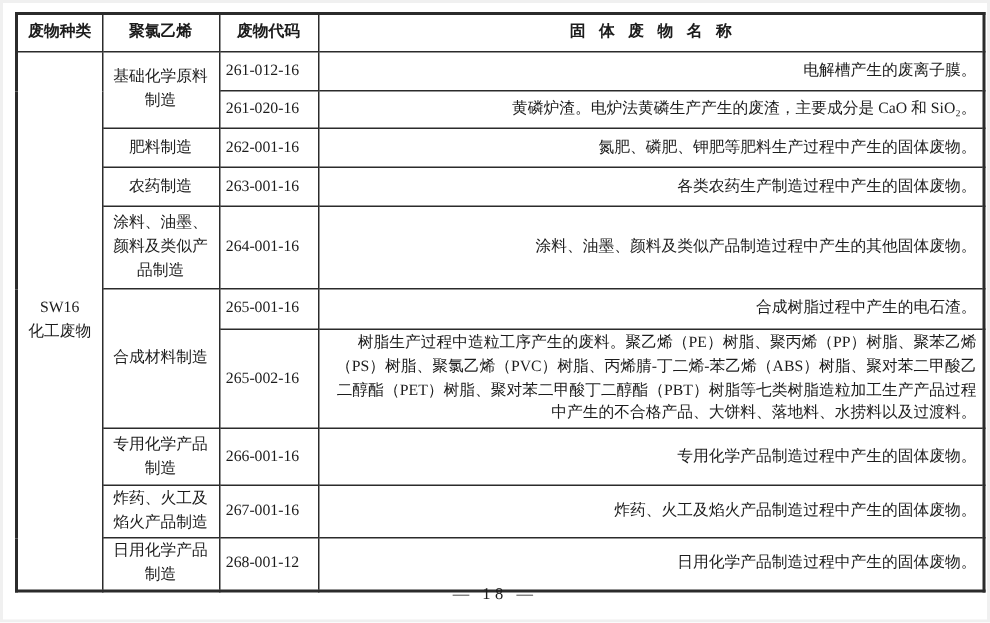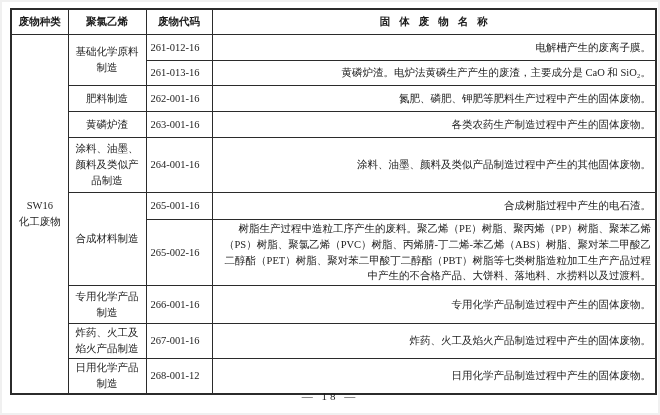--- a/index.html
+++ b/index.html
@@ -105,7 +105,7 @@
           <td class="desc-cell">电解槽产生的废离子膜。</td>
         </tr>
         <tr style="height: 25px;">
-          <td class="code-cell">261-013-16</td>
+          <td class="code-cell">261-020-16</td>
           <td class="desc-cell">黄磷炉渣。电炉法黄磷生产产生的废渣，主要成分是 CaO 和 SiO₂。</td>
         </tr>
         <tr style="height: 26px;">

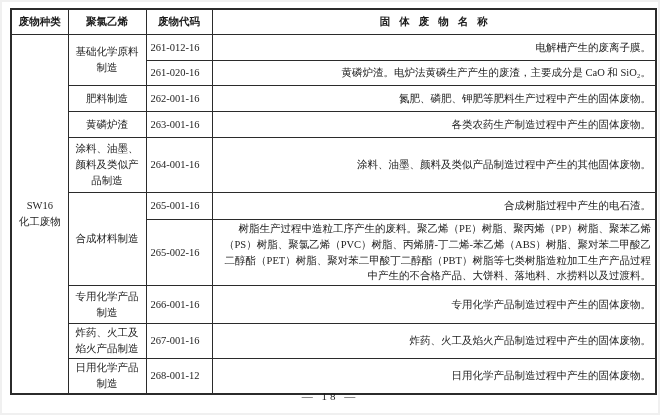--- a/index.html
+++ b/index.html
@@ -114,7 +114,7 @@
           <td class="desc-cell">氮肥、磷肥、钾肥等肥料生产过程中产生的固体废物。</td>
         </tr>
         <tr style="height: 26px;">
-          <td class="industry-cell" rowspan="1">黄磷炉渣</td>
+          <td class="industry-cell" rowspan="1">农药制造</td>
           <td class="code-cell">263-001-16</td>
           <td class="desc-cell">各类农药生产制造过程中产生的固体废物。</td>
         </tr>

